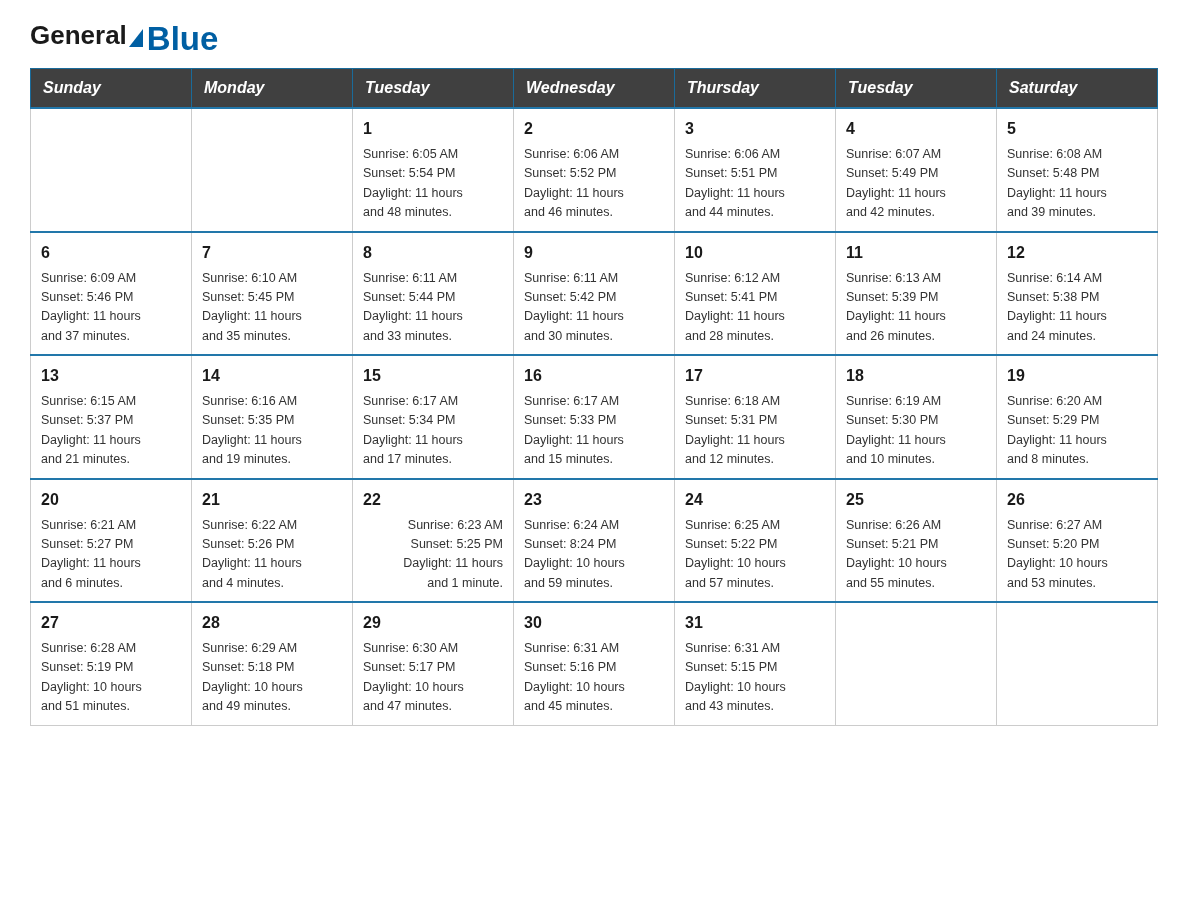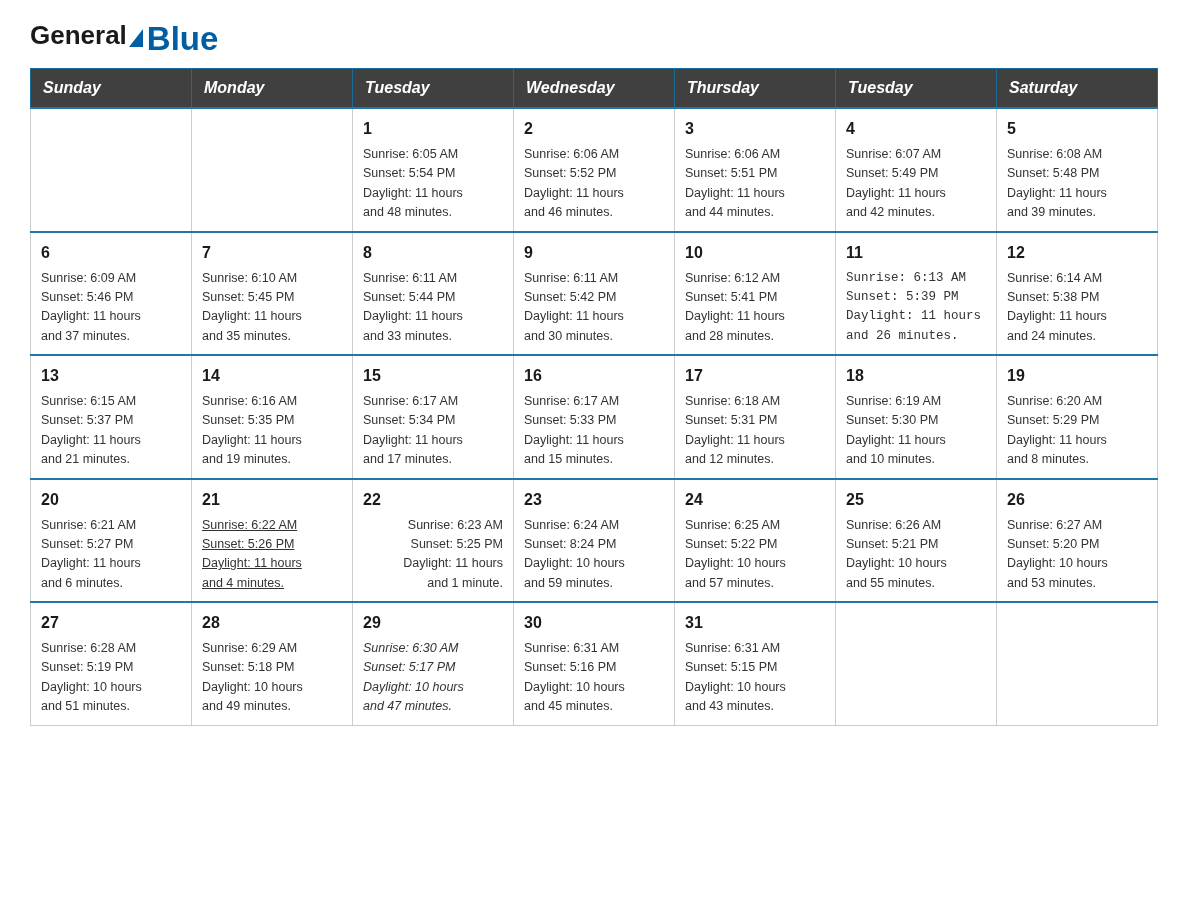--- a/index.html
+++ b/index.html
@@ -215,7 +215,7 @@
         </td>
         <td>
           <span class="day-number">11</span>
-          <div class="day-info" style="white-space: pre-line; font-family: Liberation Mono, monospace;">Sunrise: 6:13 AM
+          <div class="day-info" style="white-space: pre-line;">Sunrise: 6:13 AM
 Sunset: 5:39 PM
 Daylight: 11 hours
 and 26 minutes.</div>

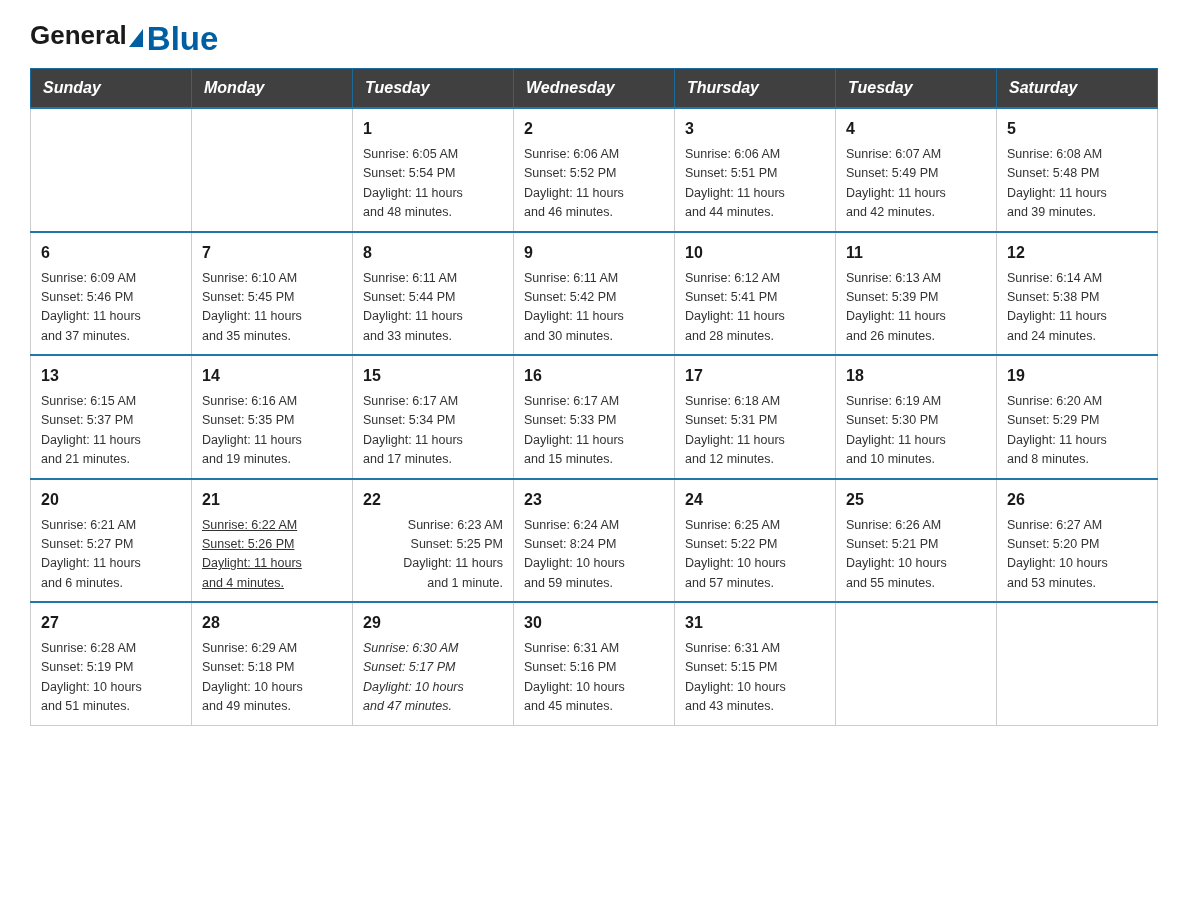--- a/index.html
+++ b/index.html
@@ -289,7 +289,7 @@
         </td>
         <td>
           <span class="day-number">21</span>
-          <div class="day-info" style="white-space: pre-line; text-decoration: underline;">Sunrise: 6:22 AM
+          <div class="day-info" style="white-space: pre-line;">Sunrise: 6:22 AM
 Sunset: 5:26 PM
 Daylight: 11 hours
 and 4 minutes.</div>

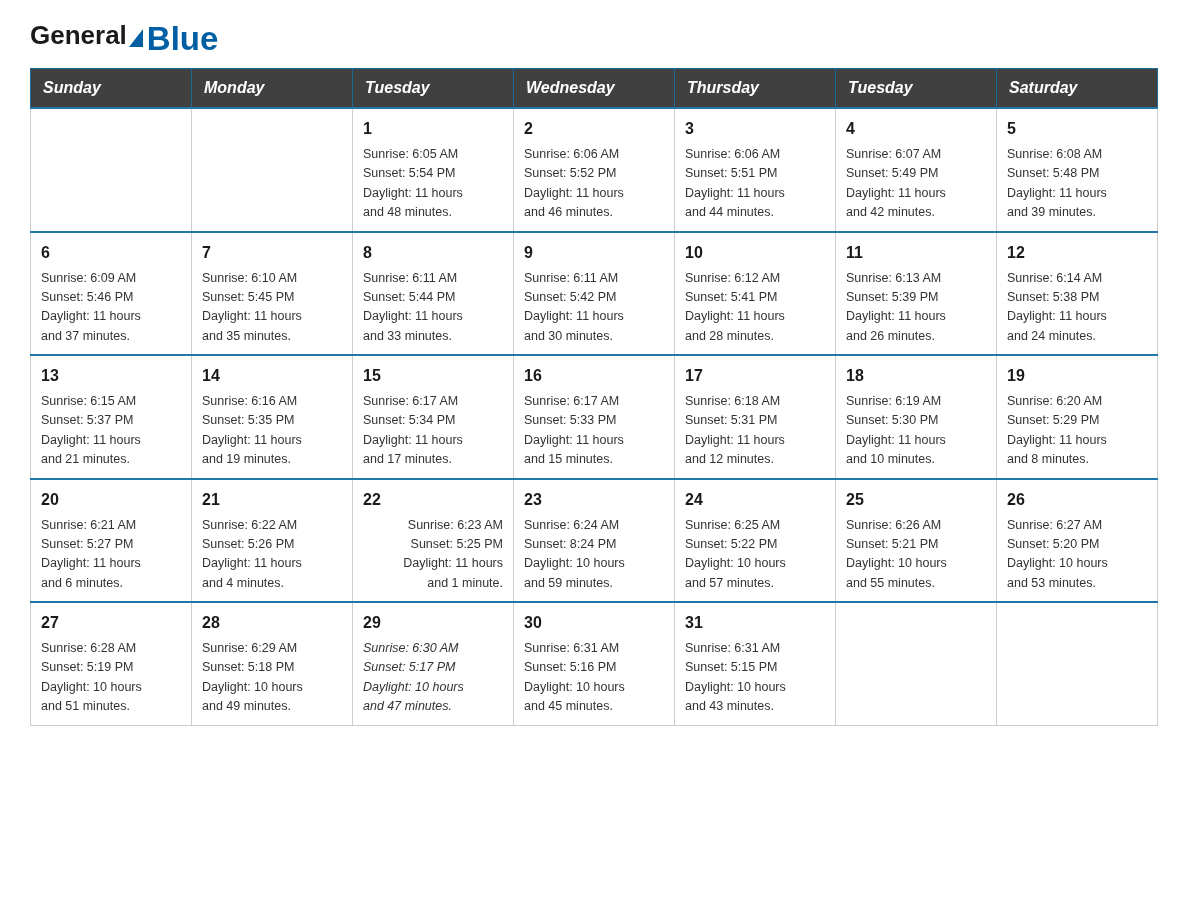--- a/index.html
+++ b/index.html
@@ -347,7 +347,7 @@
         </td>
         <td>
           <span class="day-number">29</span>
-          <div class="day-info" style="white-space: pre-line; font-style: italic;">Sunrise: 6:30 AM
+          <div class="day-info" style="white-space: pre-line;">Sunrise: 6:30 AM
 Sunset: 5:17 PM
 Daylight: 10 hours
 and 47 minutes.</div>

